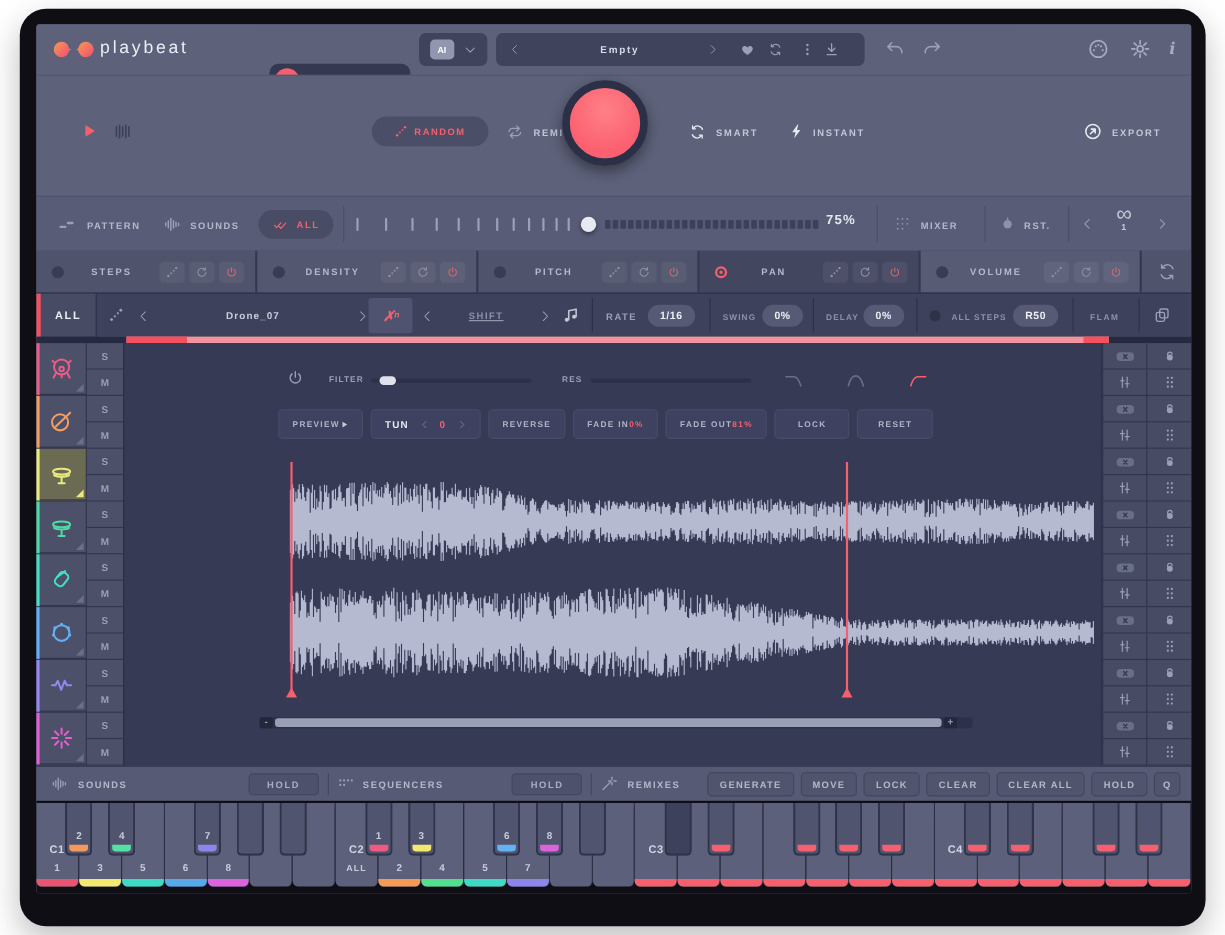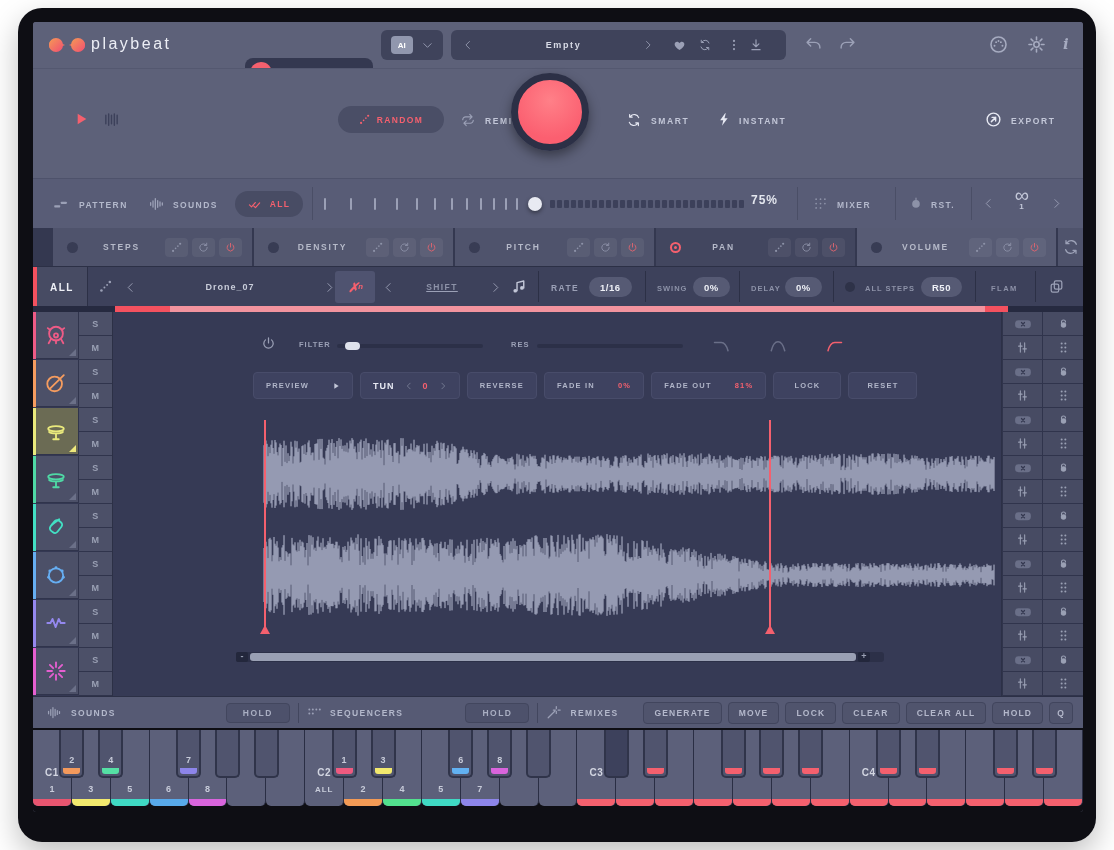--- a/index.html
+++ b/index.html
@@ -46,7 +46,7 @@
   .infnum{font-size:8px;font-weight:bold;color:#c3c7d8;text-align:center;letter-spacing:1px;}
 
   
-  #tabs{top:206px;height:38px;background:#343850;display:flex;padding-left:20px;}
+  #tabs{top:206px;height:38px;background:#343850;display:flex;}
   .tab{height:38px;display:flex;align-items:center;border-right:2px solid #343850;flex:0 0 201px;position:relative;}
   .tab .dotind{width:11px;height:11px;border-radius:50%;background:#383c54;margin:0 0 0 14px;}
   .tab.active .dotind{background:#f4606e;border:2.5px solid #42465f;box-shadow:0 0 0 2px #f4606e;width:7px;height:7px;margin-left:16px;}

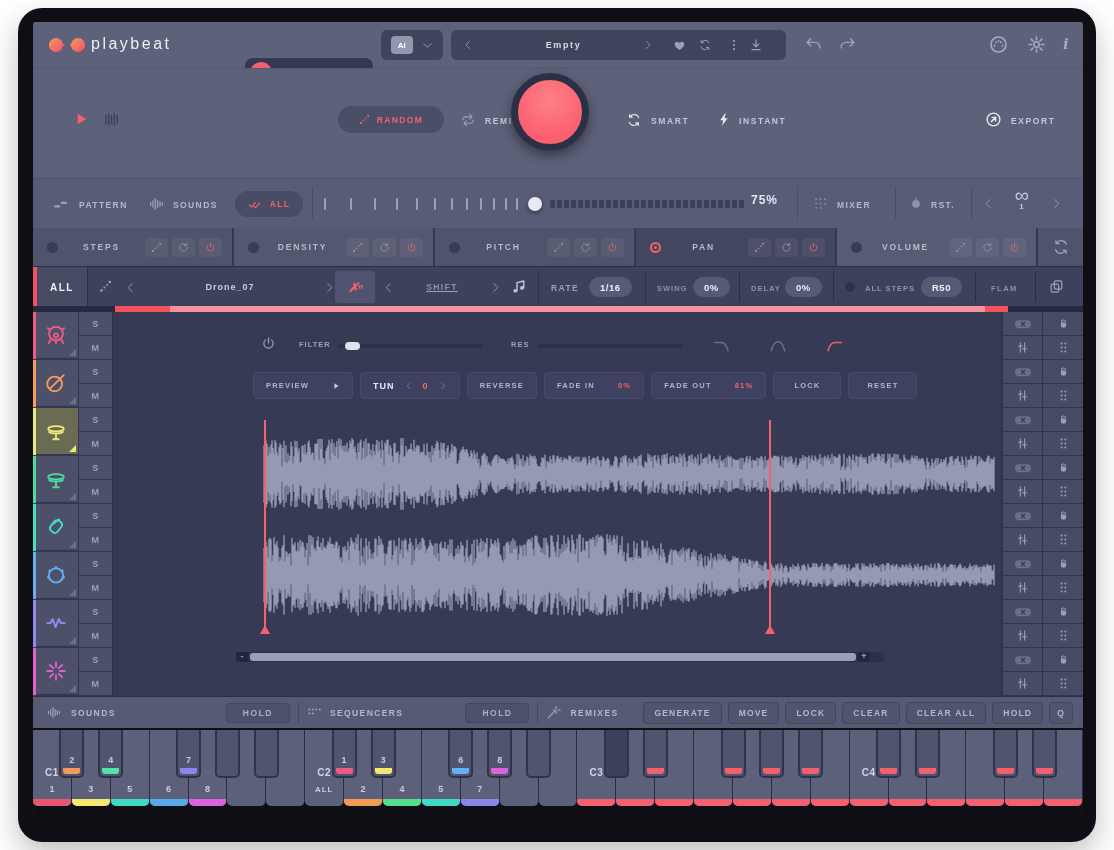--- a/index.html
+++ b/index.html
@@ -90,7 +90,7 @@
   .srtrack{position:absolute;top:10px;height:4px;background:#2c3048;border-radius:2px;}
   .srhandle{position:absolute;top:-2px;width:15px;height:8px;border-radius:4px;background:#dfe2ec;}
   .prevrow{position:absolute;left:140px;top:60px;display:flex;gap:7px;}
-  .pbtn{height:27px;background:#3e4260;border:1px solid #484c6a;border-radius:4px;display:flex;align-items:center;justify-content:center;gap:23px;padding:0 12px;font-size:7.5px;font-weight:bold;letter-spacing:1.2px;color:#b0b5c8;}
+  .pbtn{height:27px;background:#3e4260;border:1px solid #484c6a;border-radius:4px;display:flex;align-items:center;justify-content:center;gap:0;padding:0 12px;font-size:7.5px;font-weight:bold;letter-spacing:1.2px;color:#b0b5c8;}
   .pbtn .red{color:#f4606e;}
   .marker{position:absolute;top:108px;width:2px;height:212px;background:#f4606e;}
   .marker:after{content:"";position:absolute;left:-4px;bottom:-2px;border-left:5px solid transparent;border-right:5px solid transparent;border-bottom:9px solid #f4606e;}

